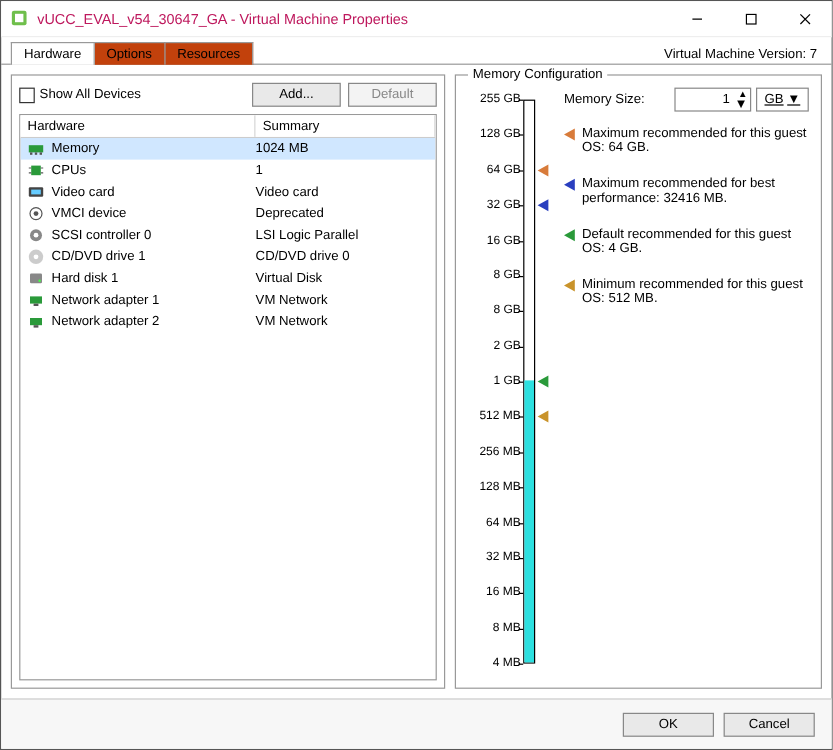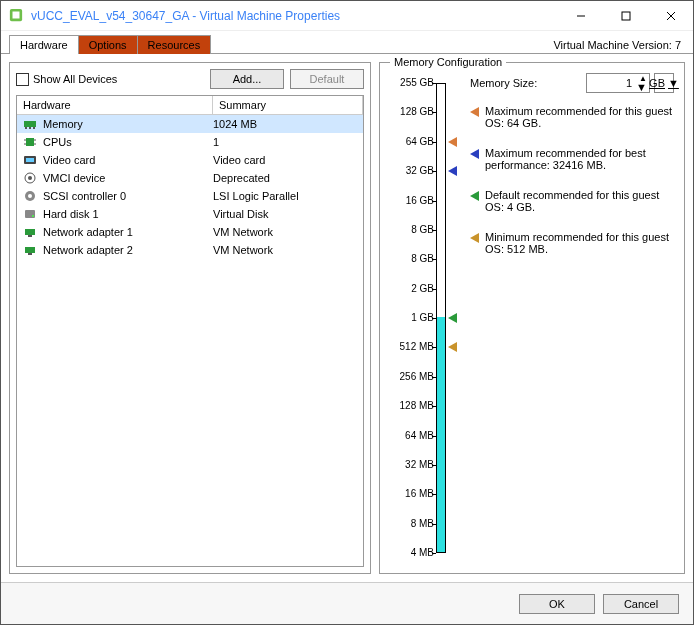--- a/index.html
+++ b/index.html
@@ -7,7 +7,7 @@
 .window { width: 694px; height: 625px; border: 1px solid #555; display: flex; flex-direction: column; background: #fff; }
 .titlebar { height: 30px; display: flex; align-items: center; padding: 0 0 0 8px; background: #fff; border-bottom: 1px solid #eee; }
 .titlebar .icon { width: 16px; height: 16px; margin-right: 6px; }
-.titlebar .title { flex: 1; font-size: 12px; color: #3b82f6; }
+.titlebar .title { flex: 1; font-size: 12px; color: #be185d; }
 .winbtns { display: flex; }
 .winbtn { width: 45px; height: 29px; display: flex; align-items: center; justify-content: center; }
 .tabs-row { display: flex; align-items: center; padding: 4px 8px 0 8px; }

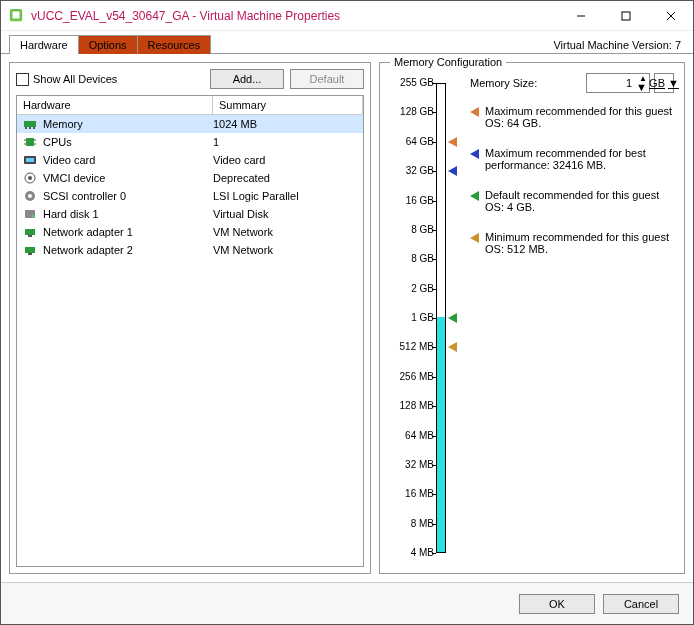--- a/index.html
+++ b/index.html
@@ -42,7 +42,7 @@
 .memright { margin-left: 80px; }
 .memrow { display: flex; align-items: center; gap: 4px; margin-bottom: 12px; }
 .numinput { width: 64px; height: 20px; border: 1px solid #888; text-align: right; padding-right: 2px; display: flex; align-items: center; justify-content: flex-end; }
-.unitsel { width: 20px; height: 20px; border: 1px solid #888; display: flex; align-items: center; justify-content: center; gap: 3px; text-decoration: underline; }
+.unitsel { width: 44px; height: 20px; border: 1px solid #888; display: flex; align-items: center; justify-content: center; gap: 3px; text-decoration: underline; }
 .note { display: flex; gap: 6px; margin: 6px 0 18px 0; }
 .note .tri { margin-top: 2px; flex-shrink: 0; }
 .tri { width: 0; height: 0; }

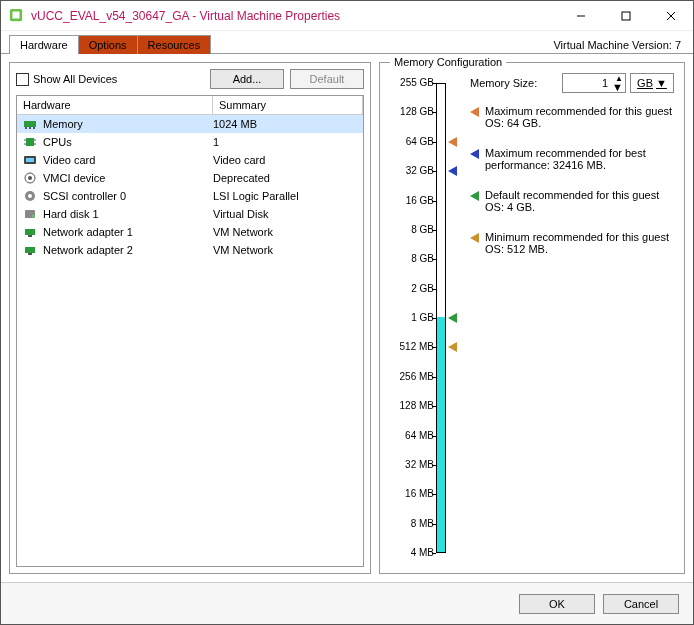--- a/index.html
+++ b/index.html
@@ -168,6 +168,16 @@
             <div class="trow">
               <span class="tdicon">
                 <svg class="icon-svg" viewBox="0 0 14 14">
+                  <circle cx="7" cy="7" r="6" fill="#ccc"></circle>
+                  <circle cx="7" cy="7" r="2" fill="#fff"></circle>
+                </svg>
+              </span>
+              <span class="tdh">CD/DVD drive 1</span>
+              <span class="tds">CD/DVD drive 0</span>
+            </div>
+            <div class="trow">
+              <span class="tdicon">
+                <svg class="icon-svg" viewBox="0 0 14 14">
                   <rect x="2" y="3" width="10" height="8" fill="#888" rx="1"></rect>
                   <circle cx="10" cy="9" r="1" fill="#4f4"></circle>
                 </svg>

